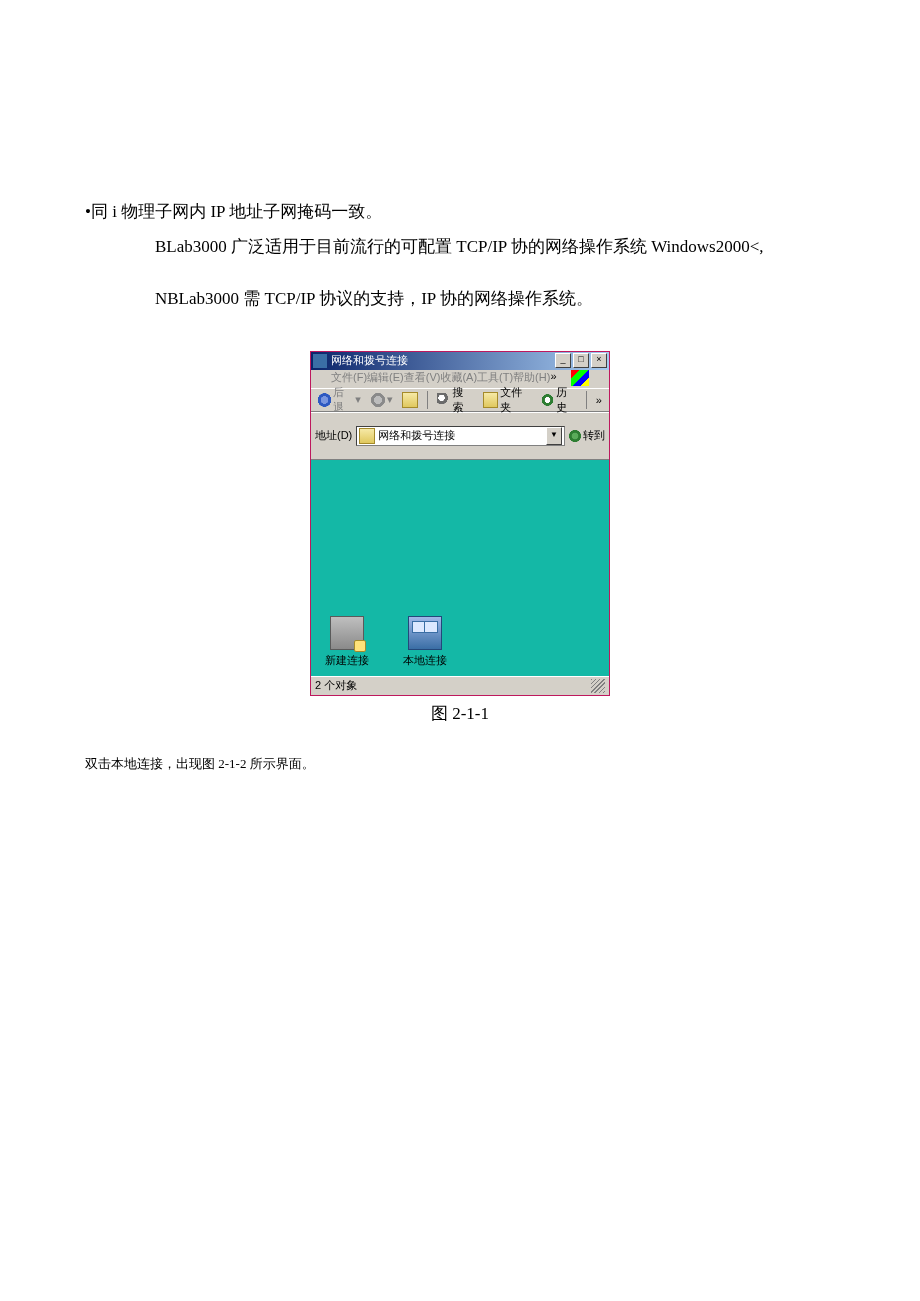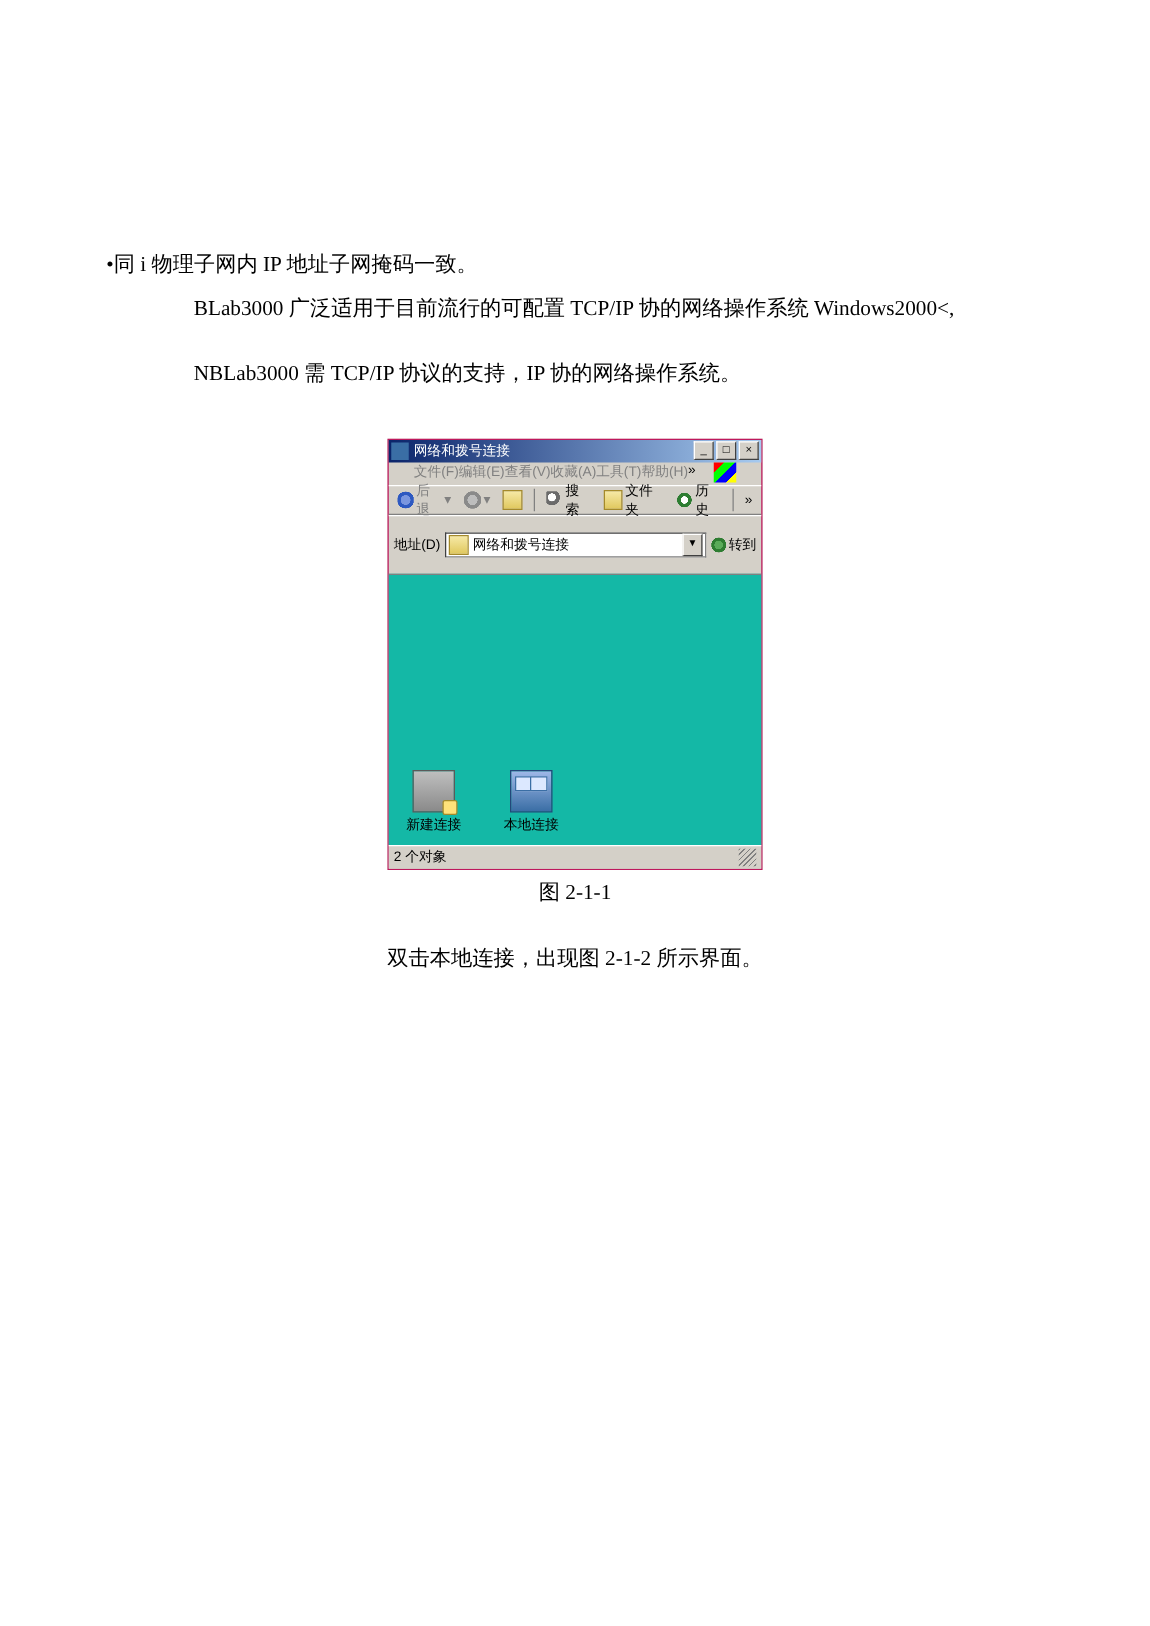--- a/index.html
+++ b/index.html
@@ -9,7 +9,7 @@
 .body-para{font-size:17px;line-height:1.9;margin:0 0 20px 70px}
 .figure-wrap{width:300px;margin:35px auto 6px auto}
 .fig-caption{text-align:center;font-size:17px;}
-.final-line{text-align:center;font-size:17px;margin-top:30px}
+.final-line{text-align:left;font-size:13px;margin-top:30px}
 
 
 .win{width:300px;border:1px solid #be185d;background:#d4d0c8;box-sizing:border-box;font-family:"Microsoft YaHei","SimSun",sans-serif;font-size:11px;color:#000}

